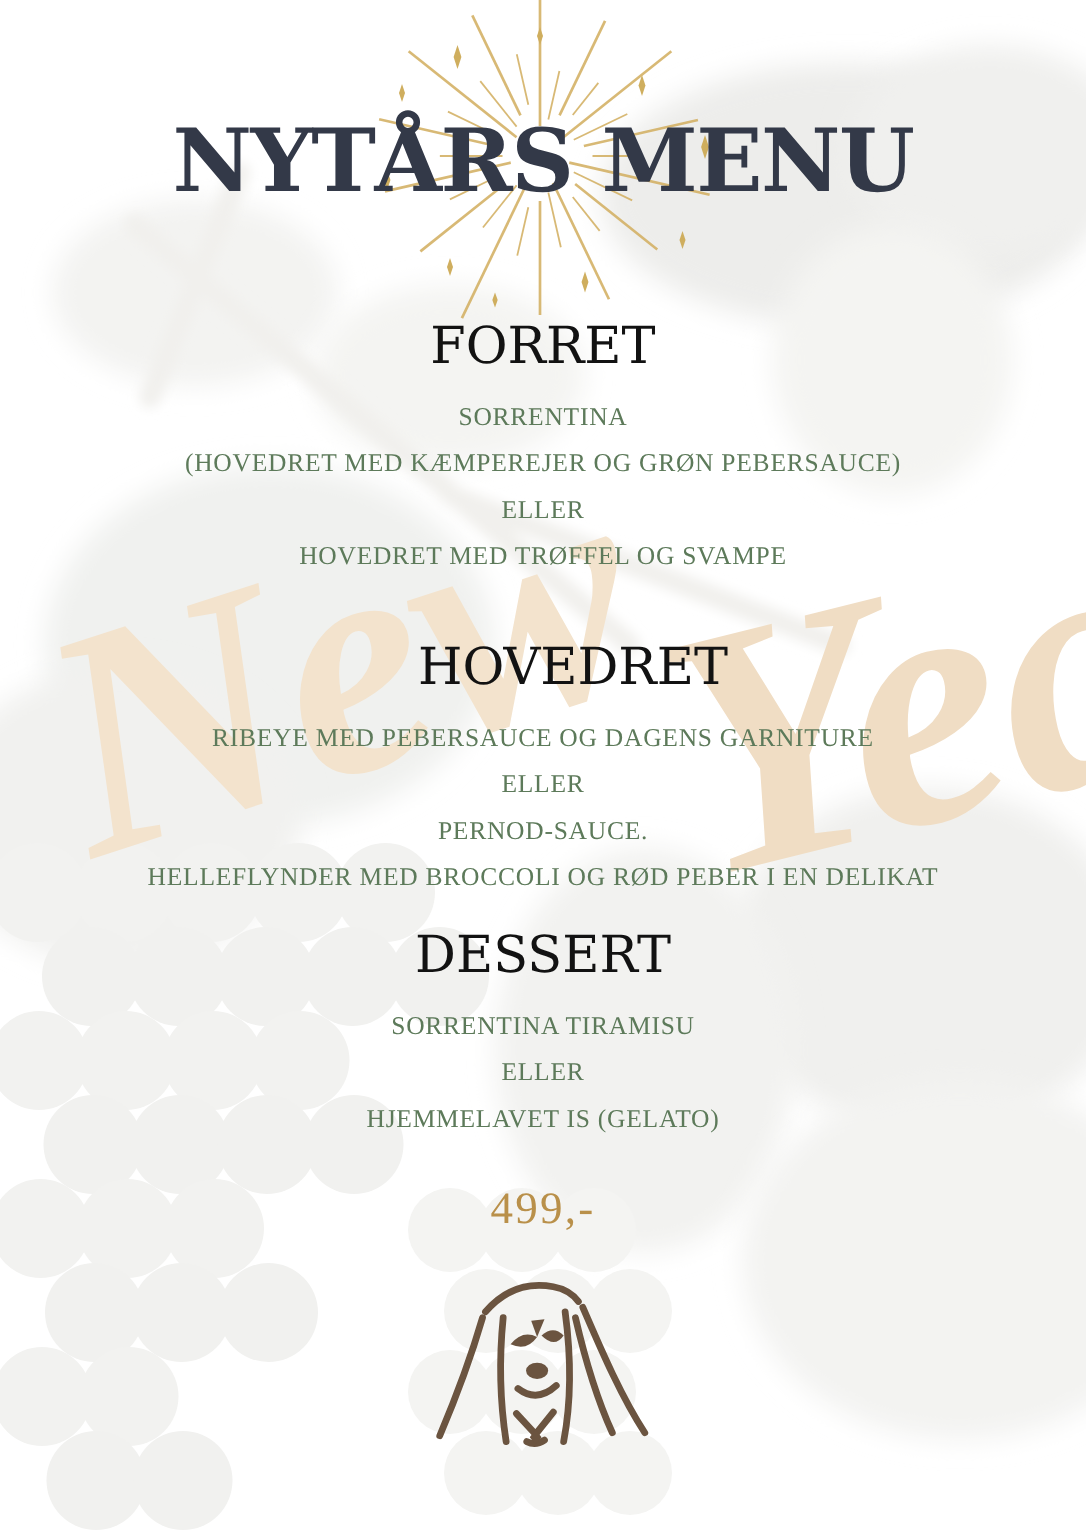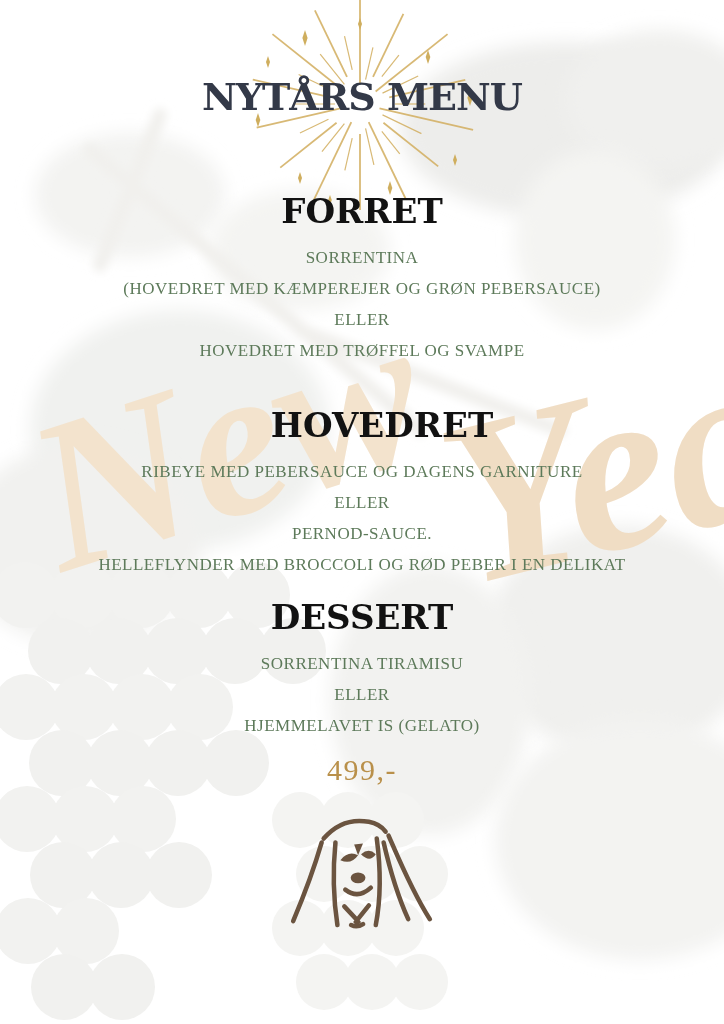--- a/index.html
+++ b/index.html
@@ -29,7 +29,7 @@
     padding-top:78px;
     font-family:"DejaVu Serif", serif;
     font-weight:bold;
-    font-size:38px;
+    font-size:58px;
     line-height:1;
     letter-spacing:-1px;
     color:#333948;

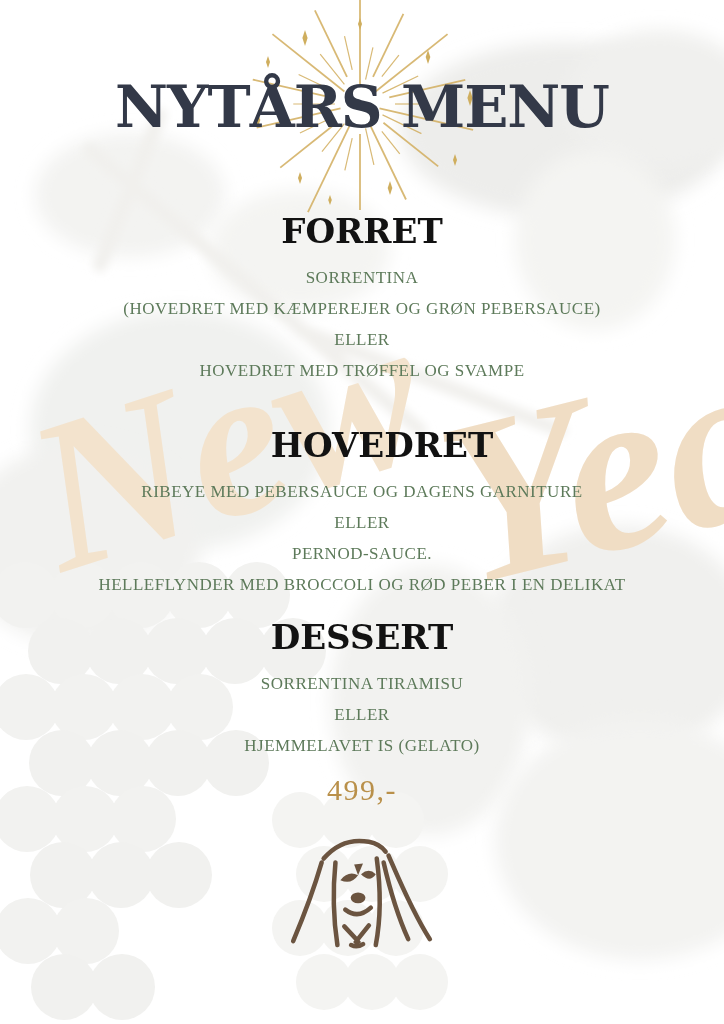--- a/index.html
+++ b/index.html
@@ -36,7 +36,7 @@
   }
   .section-heading {
     font-family:"DejaVu Serif", serif;
-    font-weight:bold;
+    font-weight:normal;
     font-size:34px;
     line-height:1;
     letter-spacing:0px;

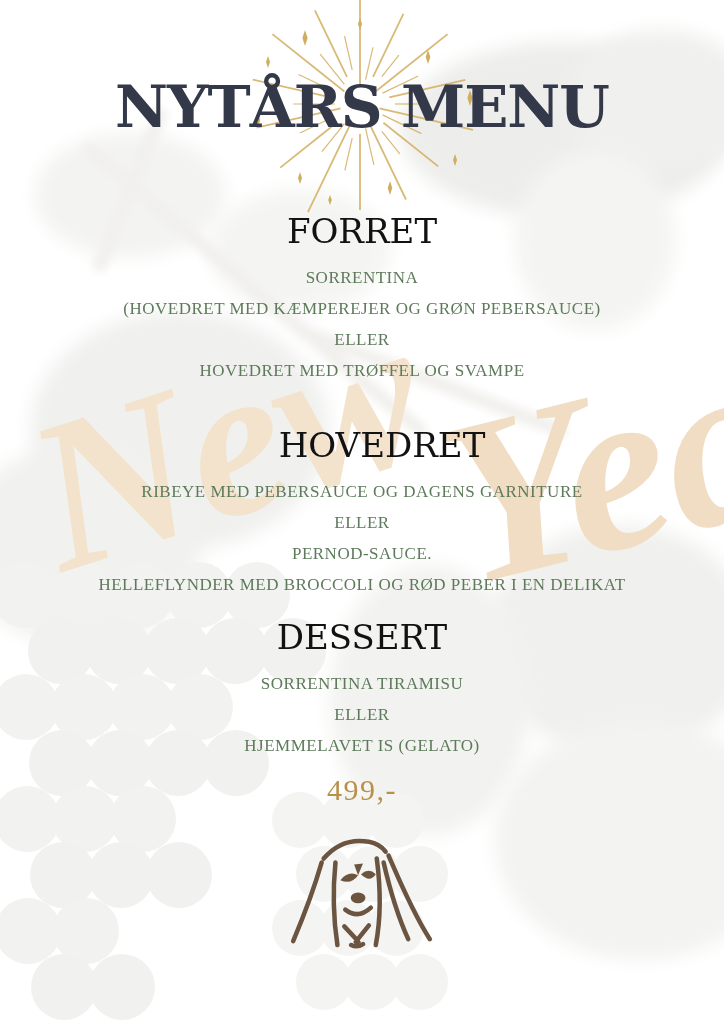--- a/index.html
+++ b/index.html
@@ -53,7 +53,7 @@
     color:#5d7a5a;
   }
   .price {
-    margin-top:14px;
+    margin-top:30px;
     font-size:30px;
     line-height:1;
     letter-spacing:1.5px;

